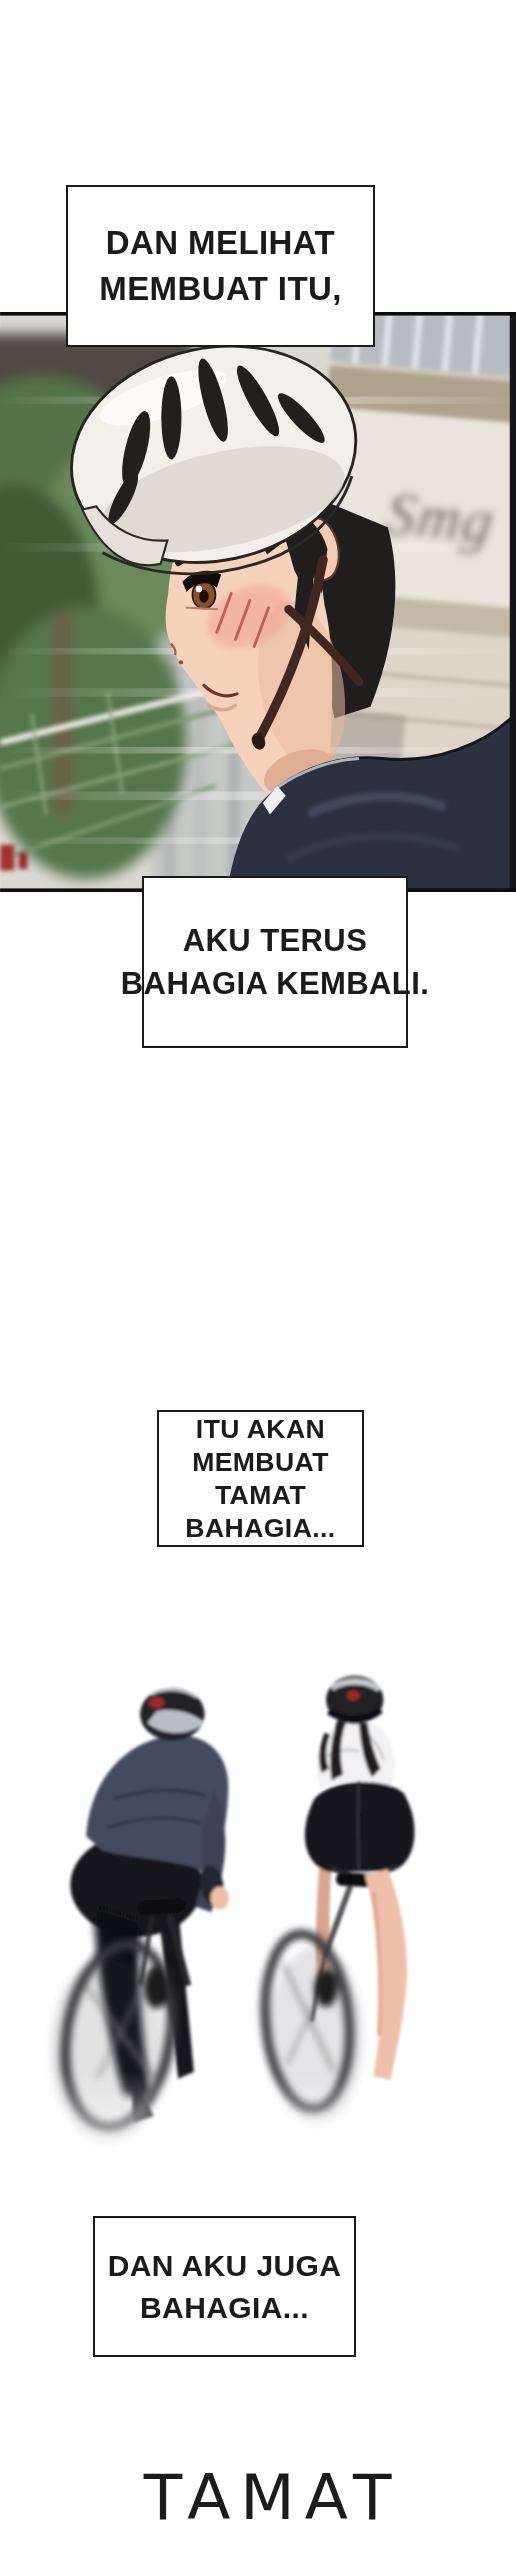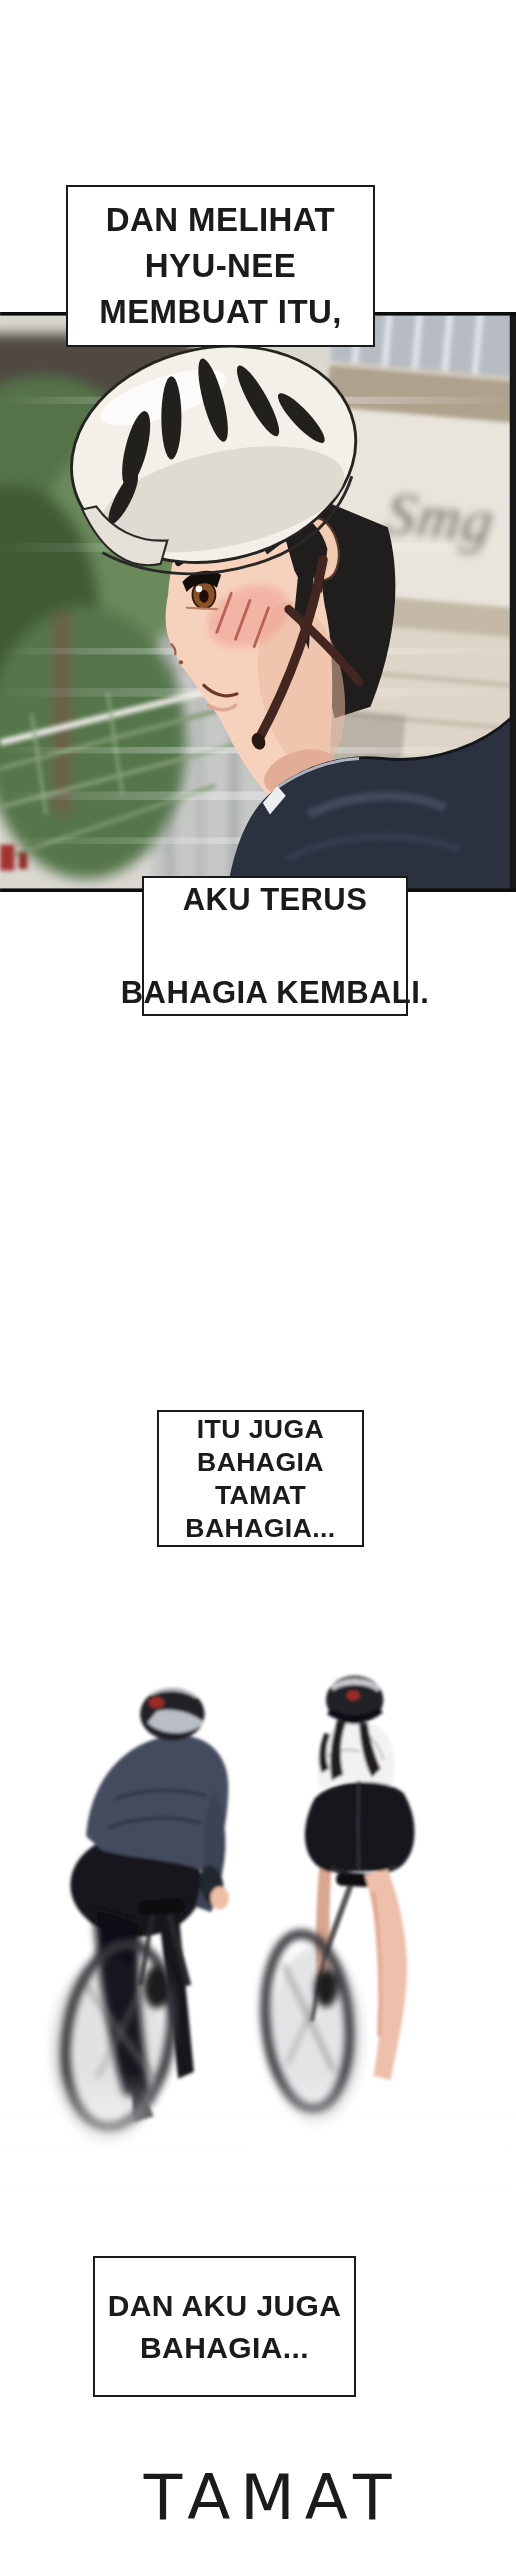--- a/index.html
+++ b/index.html
@@ -306,7 +306,6 @@
 
   <div id="caption-1" class="caption">
     <div>DAN MELIHAT</div>
-    <div>HYU-NEE</div>
     <div>MEMBUAT ITU,</div>
   </div>
 

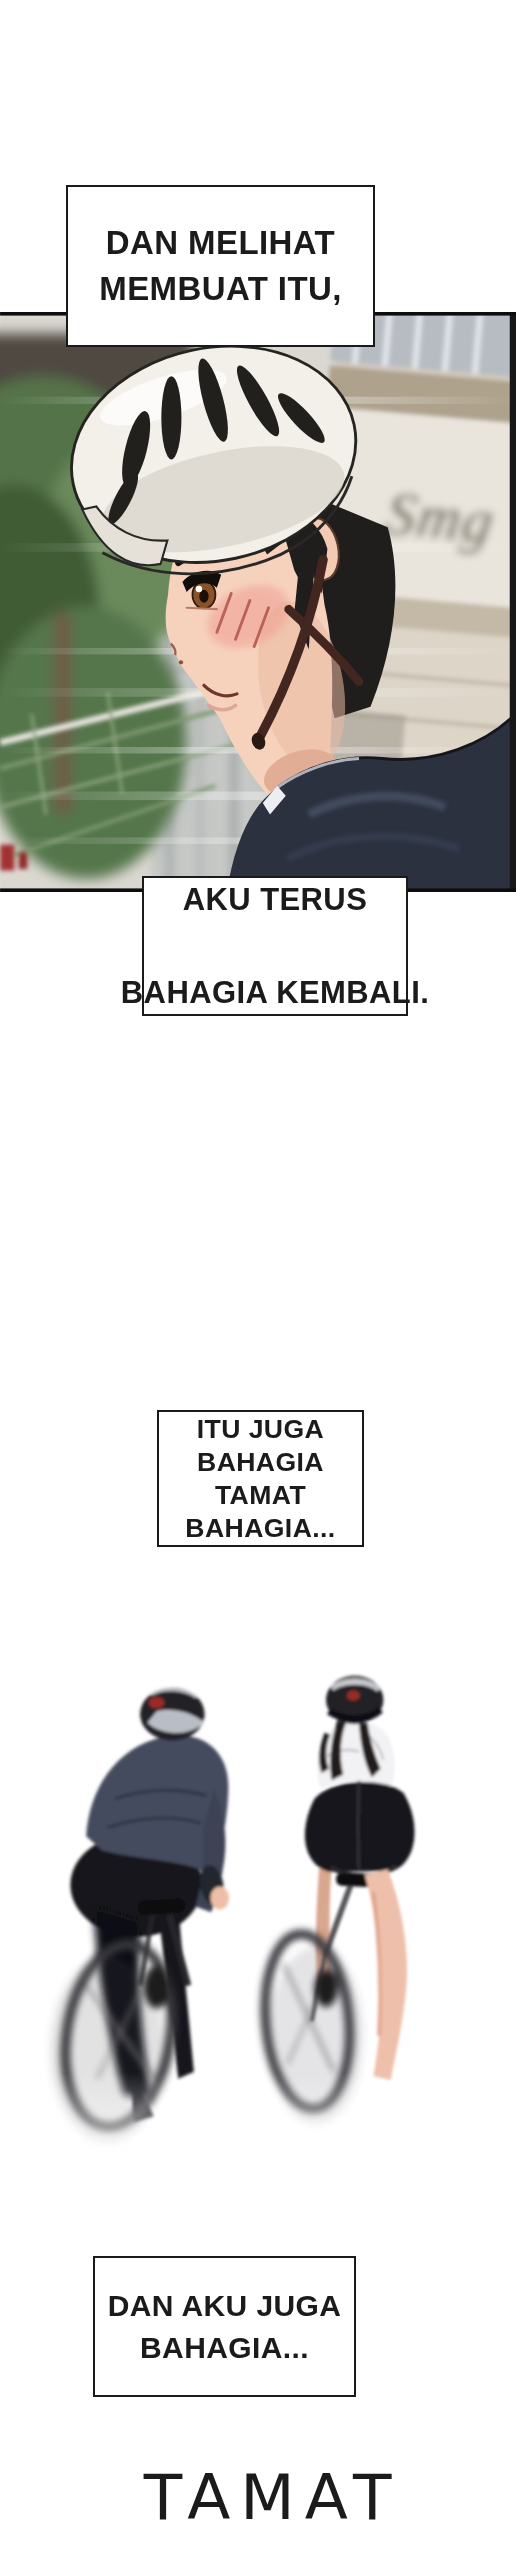--- a/index.html
+++ b/index.html
@@ -30,7 +30,7 @@
   }
   .caption div { white-space:nowrap; }
   #caption-1 { left:66px;  top:185px;  width:309px; height:162px; border-width:2.9px; font-size:33px; line-height:46px; }
-  #caption-2 { left:142px; top:876px; width:266px; height:140px; font-size:31px; line-height:43px;justify-content:space-between; }
+  #caption-2 { left:142px; top:876px; width:266px; height:172px; font-size:31px; line-height:43px; }
   #caption-3 { left:157px; top:1410px; width:207px; height:137px; font-size:26.6px; line-height:33px; }
   #caption-4 { left:93px; top:2216px; width:263px; height:141px; font-size:30px; line-height:42px;margin-top:40px; }
 

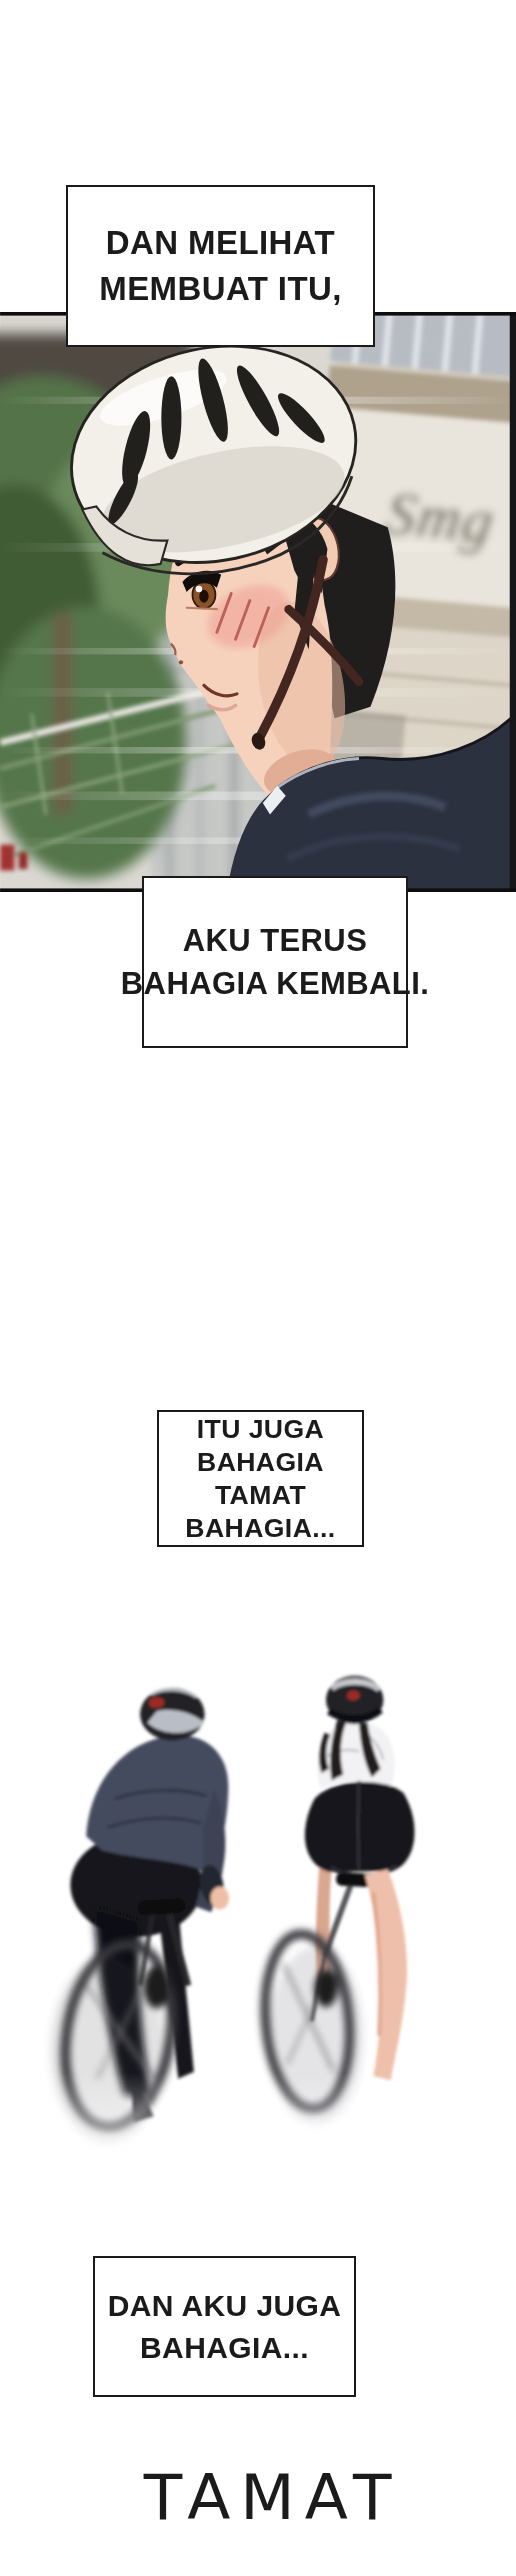--- a/index.html
+++ b/index.html
@@ -315,7 +315,7 @@
   </div>
 
   <div id="caption-3" class="caption">
-    <div>ITU JUGA</div>
+    <div>ITU AKAN</div>
     <div>BAHAGIA</div>
     <div>TAMAT</div>
     <div>BAHAGIA...</div>

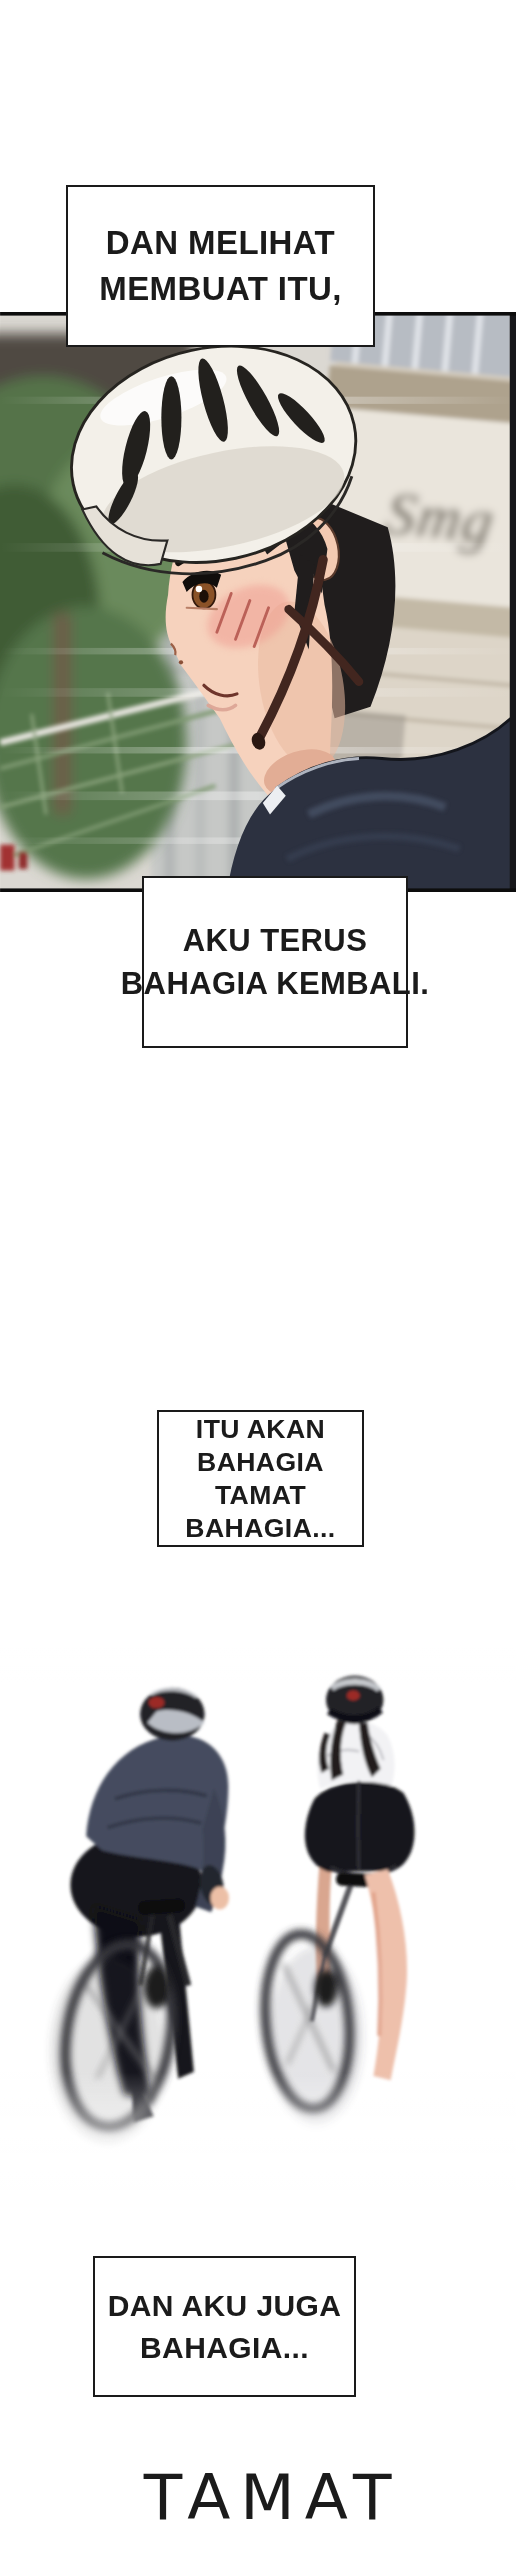--- a/index.html
+++ b/index.html
@@ -316,7 +316,7 @@
 
   <div id="caption-3" class="caption">
     <div>ITU AKAN</div>
-    <div>BAHAGIA</div>
+    <div>MEMBUAT</div>
     <div>TAMAT</div>
     <div>BAHAGIA...</div>
   </div>

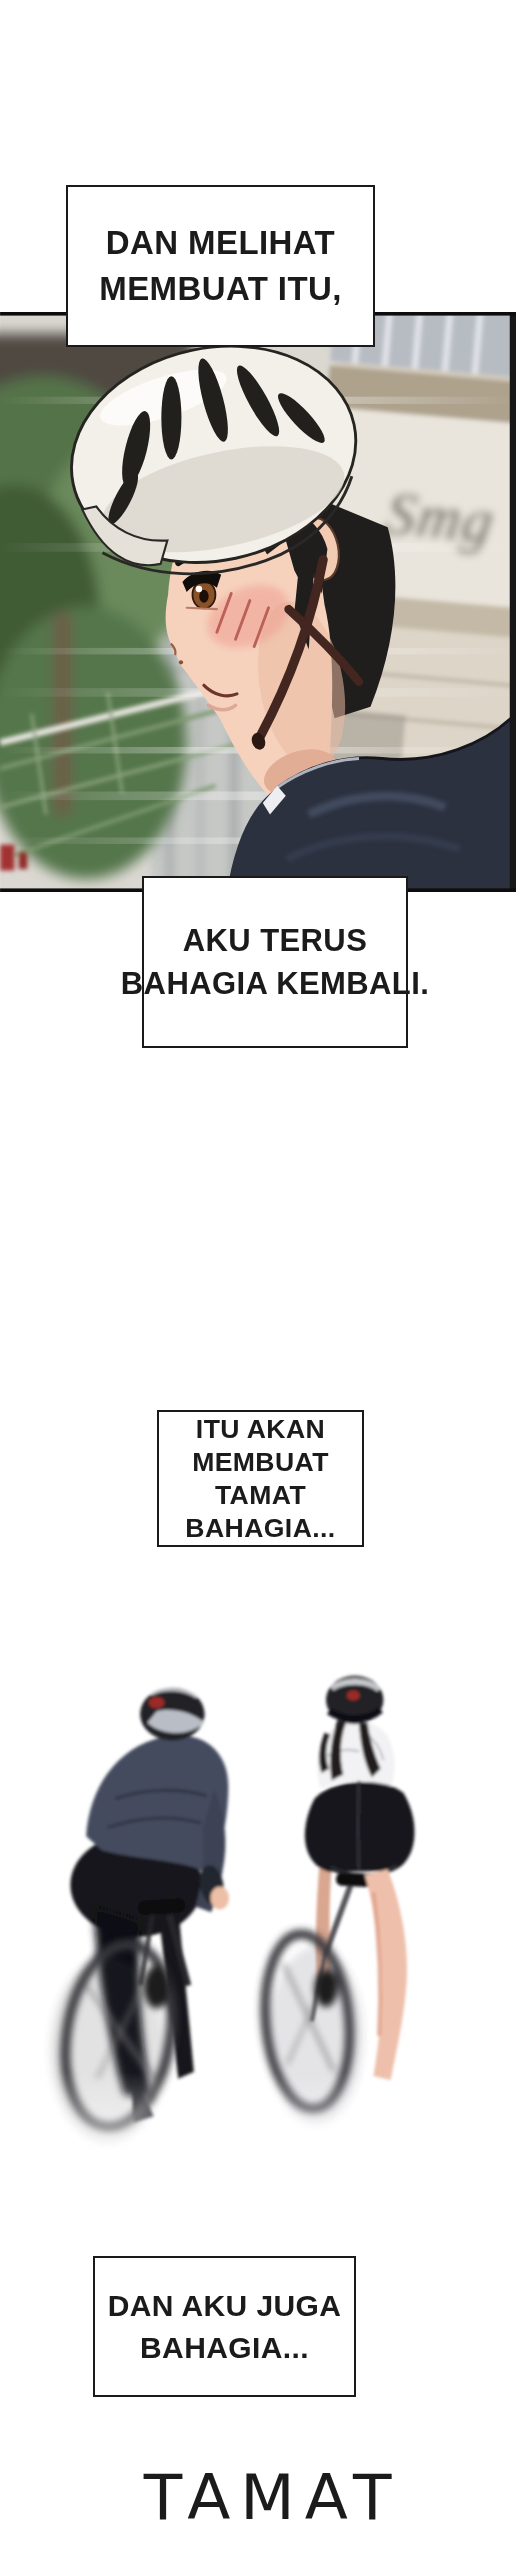--- a/index.html
+++ b/index.html
@@ -32,7 +32,7 @@
   #caption-1 { left:66px;  top:185px;  width:309px; height:162px; border-width:2.9px; font-size:33px; line-height:46px; }
   #caption-2 { left:142px; top:876px; width:266px; height:172px; font-size:31px; line-height:43px; }
   #caption-3 { left:157px; top:1410px; width:207px; height:137px; font-size:26.6px; line-height:33px; }
-  #caption-4 { left:93px; top:2216px; width:263px; height:141px; font-size:30px; line-height:42px;margin-top:40px; }
+  #caption-4 { left:93px; top:2216px; width:263px; height:141px; font-size:30px; line-height:42px; }
 
   .tamat {
     position:absolute; left:0; top:2461px; width:517px;

